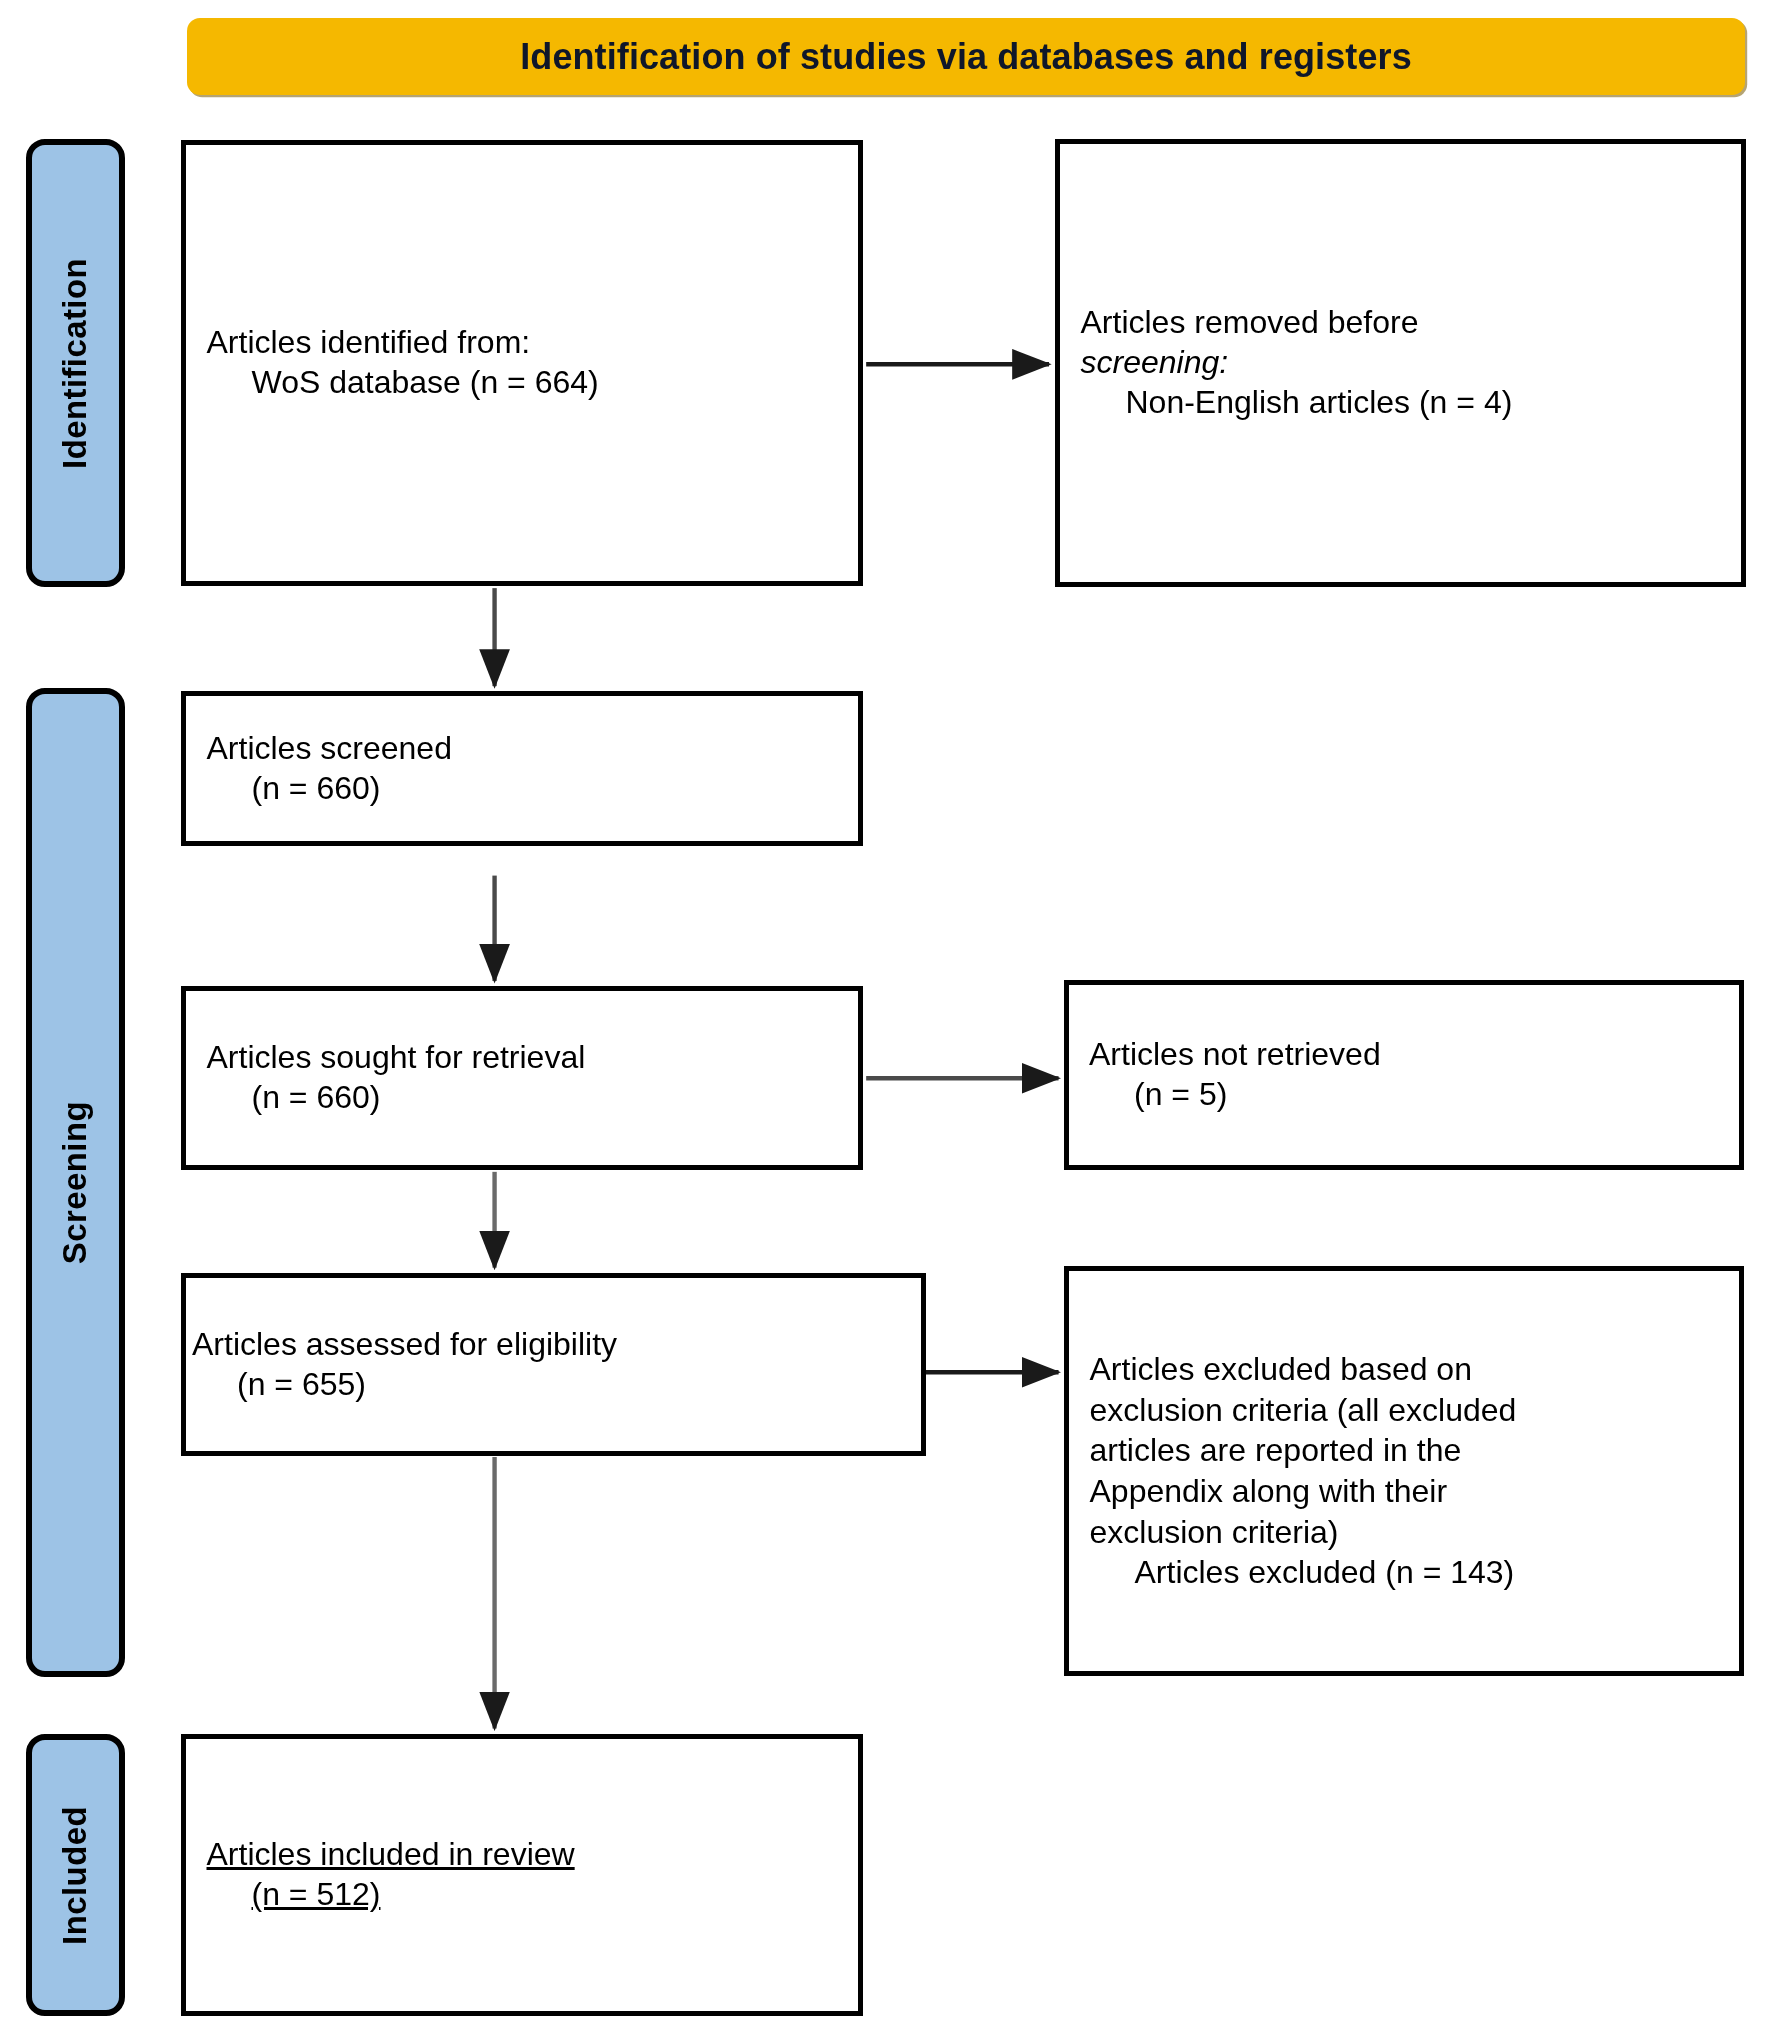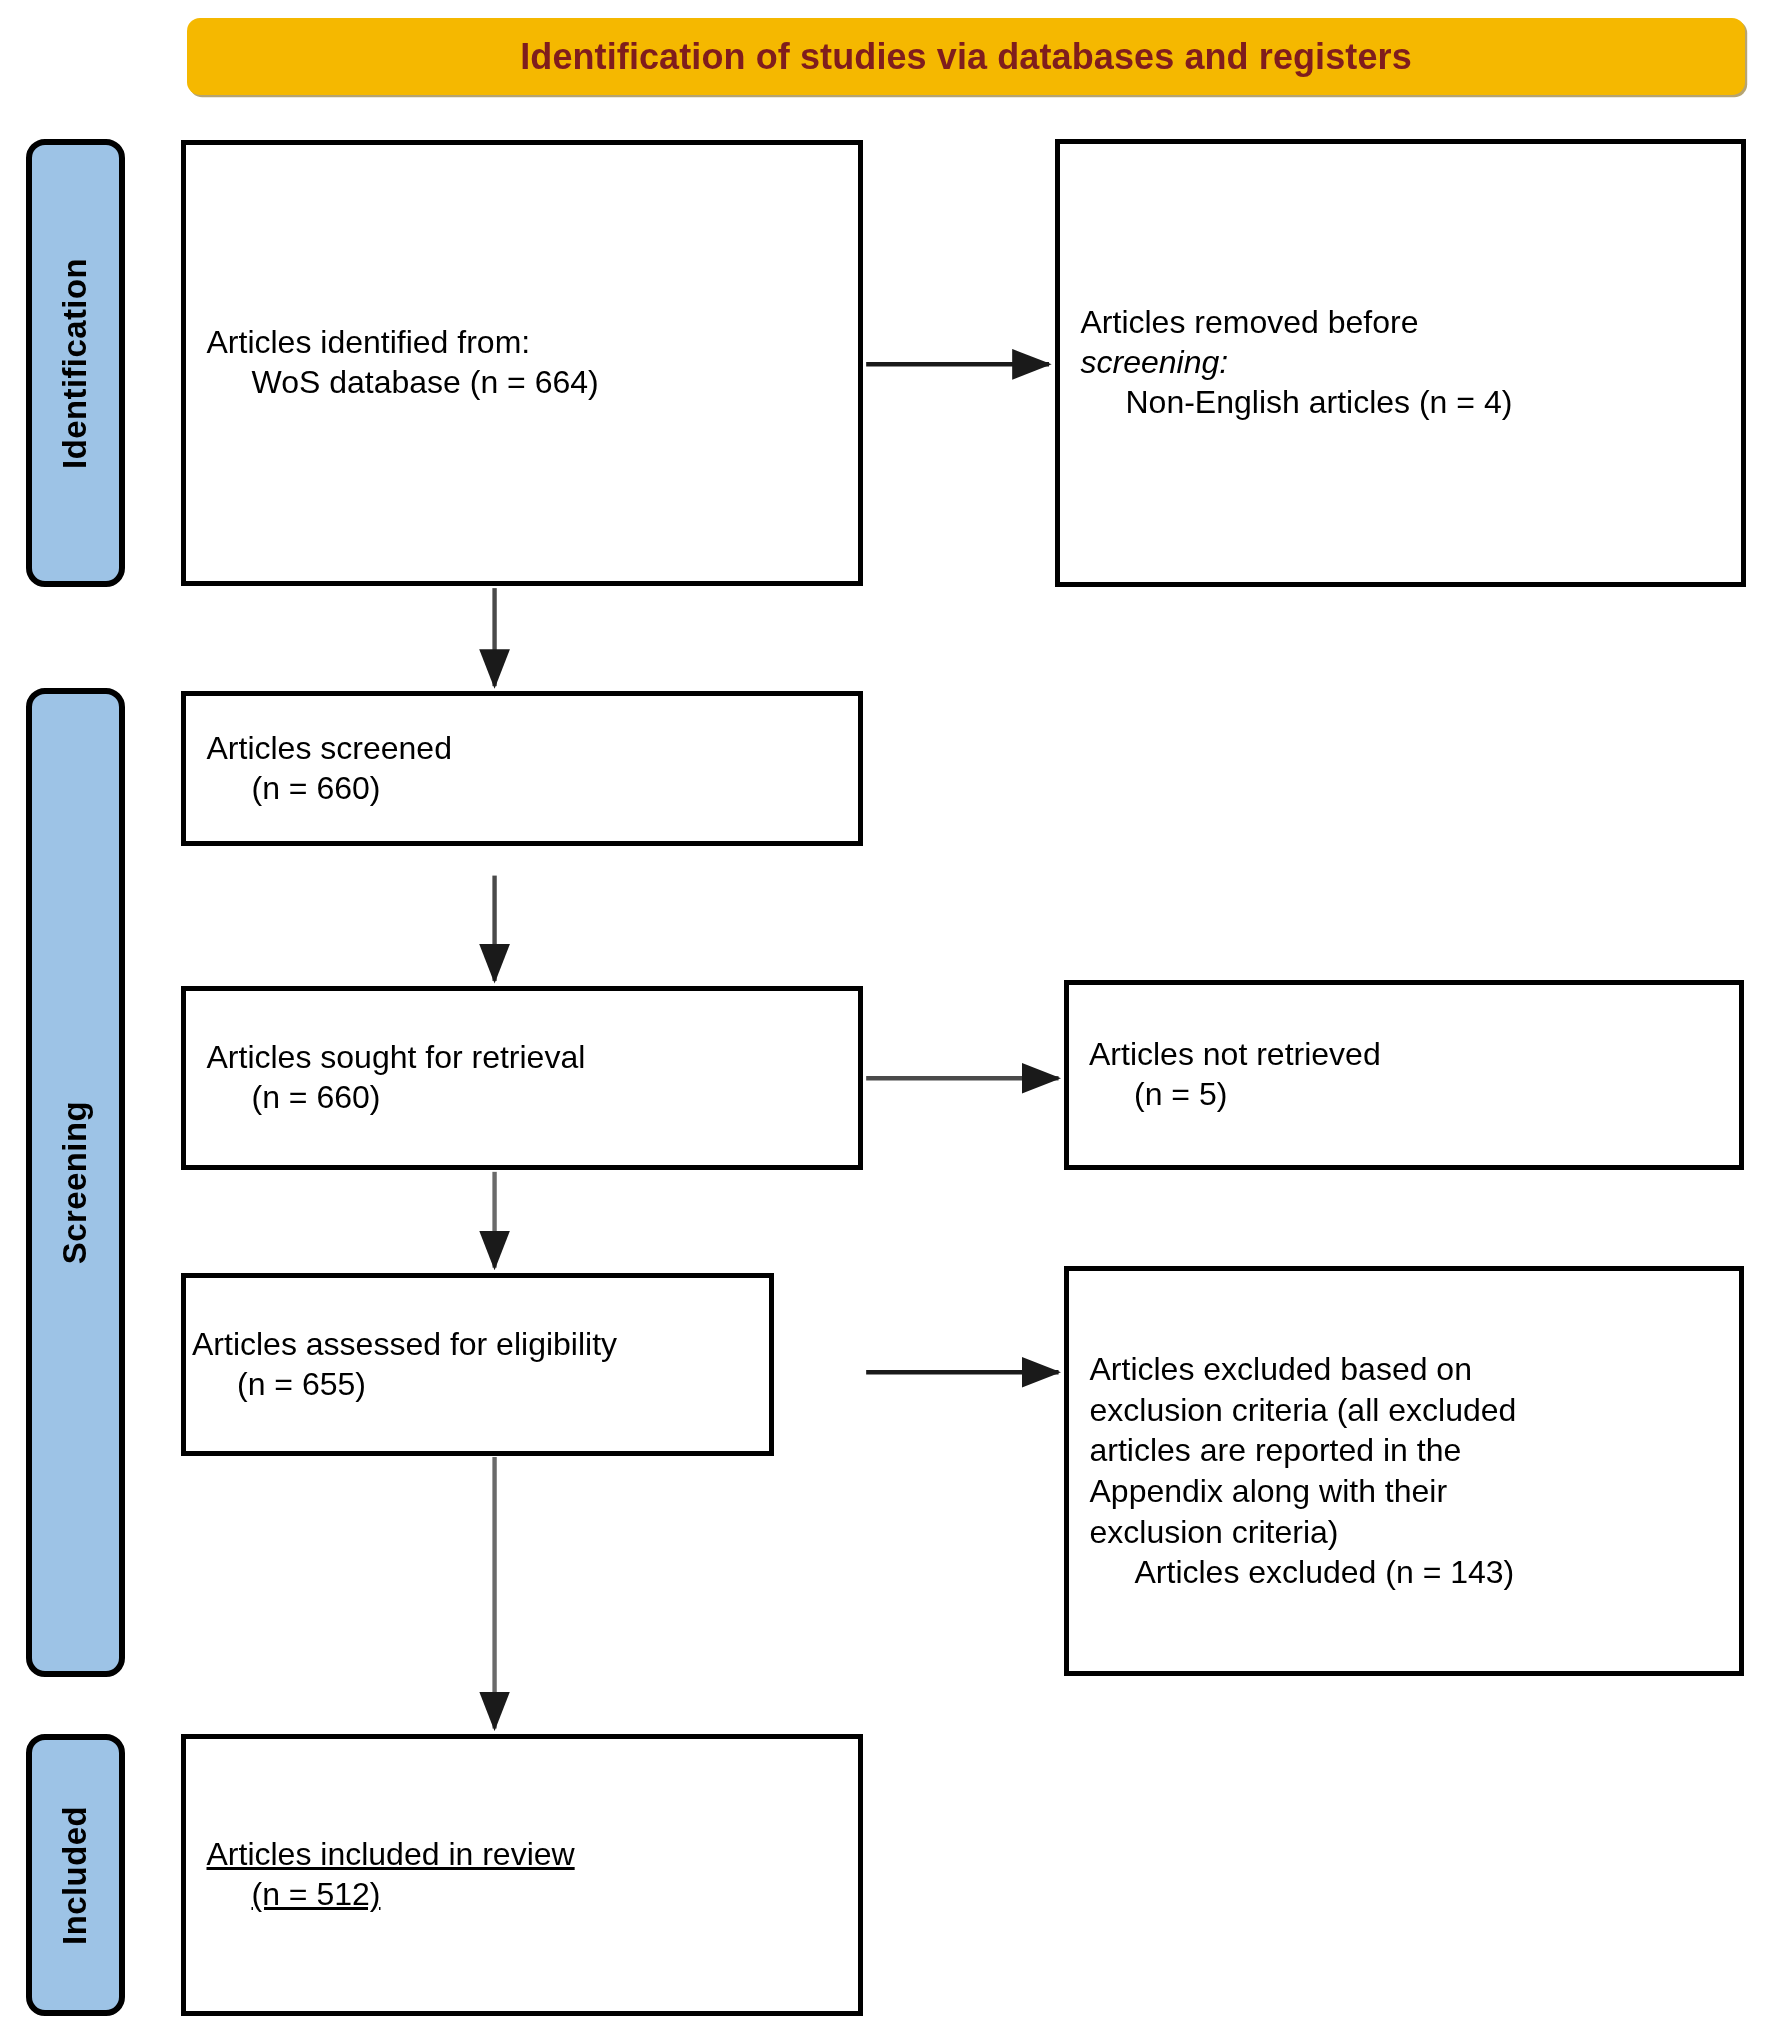--- a/index.html
+++ b/index.html
@@ -35,7 +35,7 @@
   .header-bar .header-text {
     font-size: 36px;
     font-weight: bold;
-    color: #7f1d1d;
+    color: #0f172a;
     letter-spacing: 0.1px;
     text-align: center;
     line-height: 1.1;

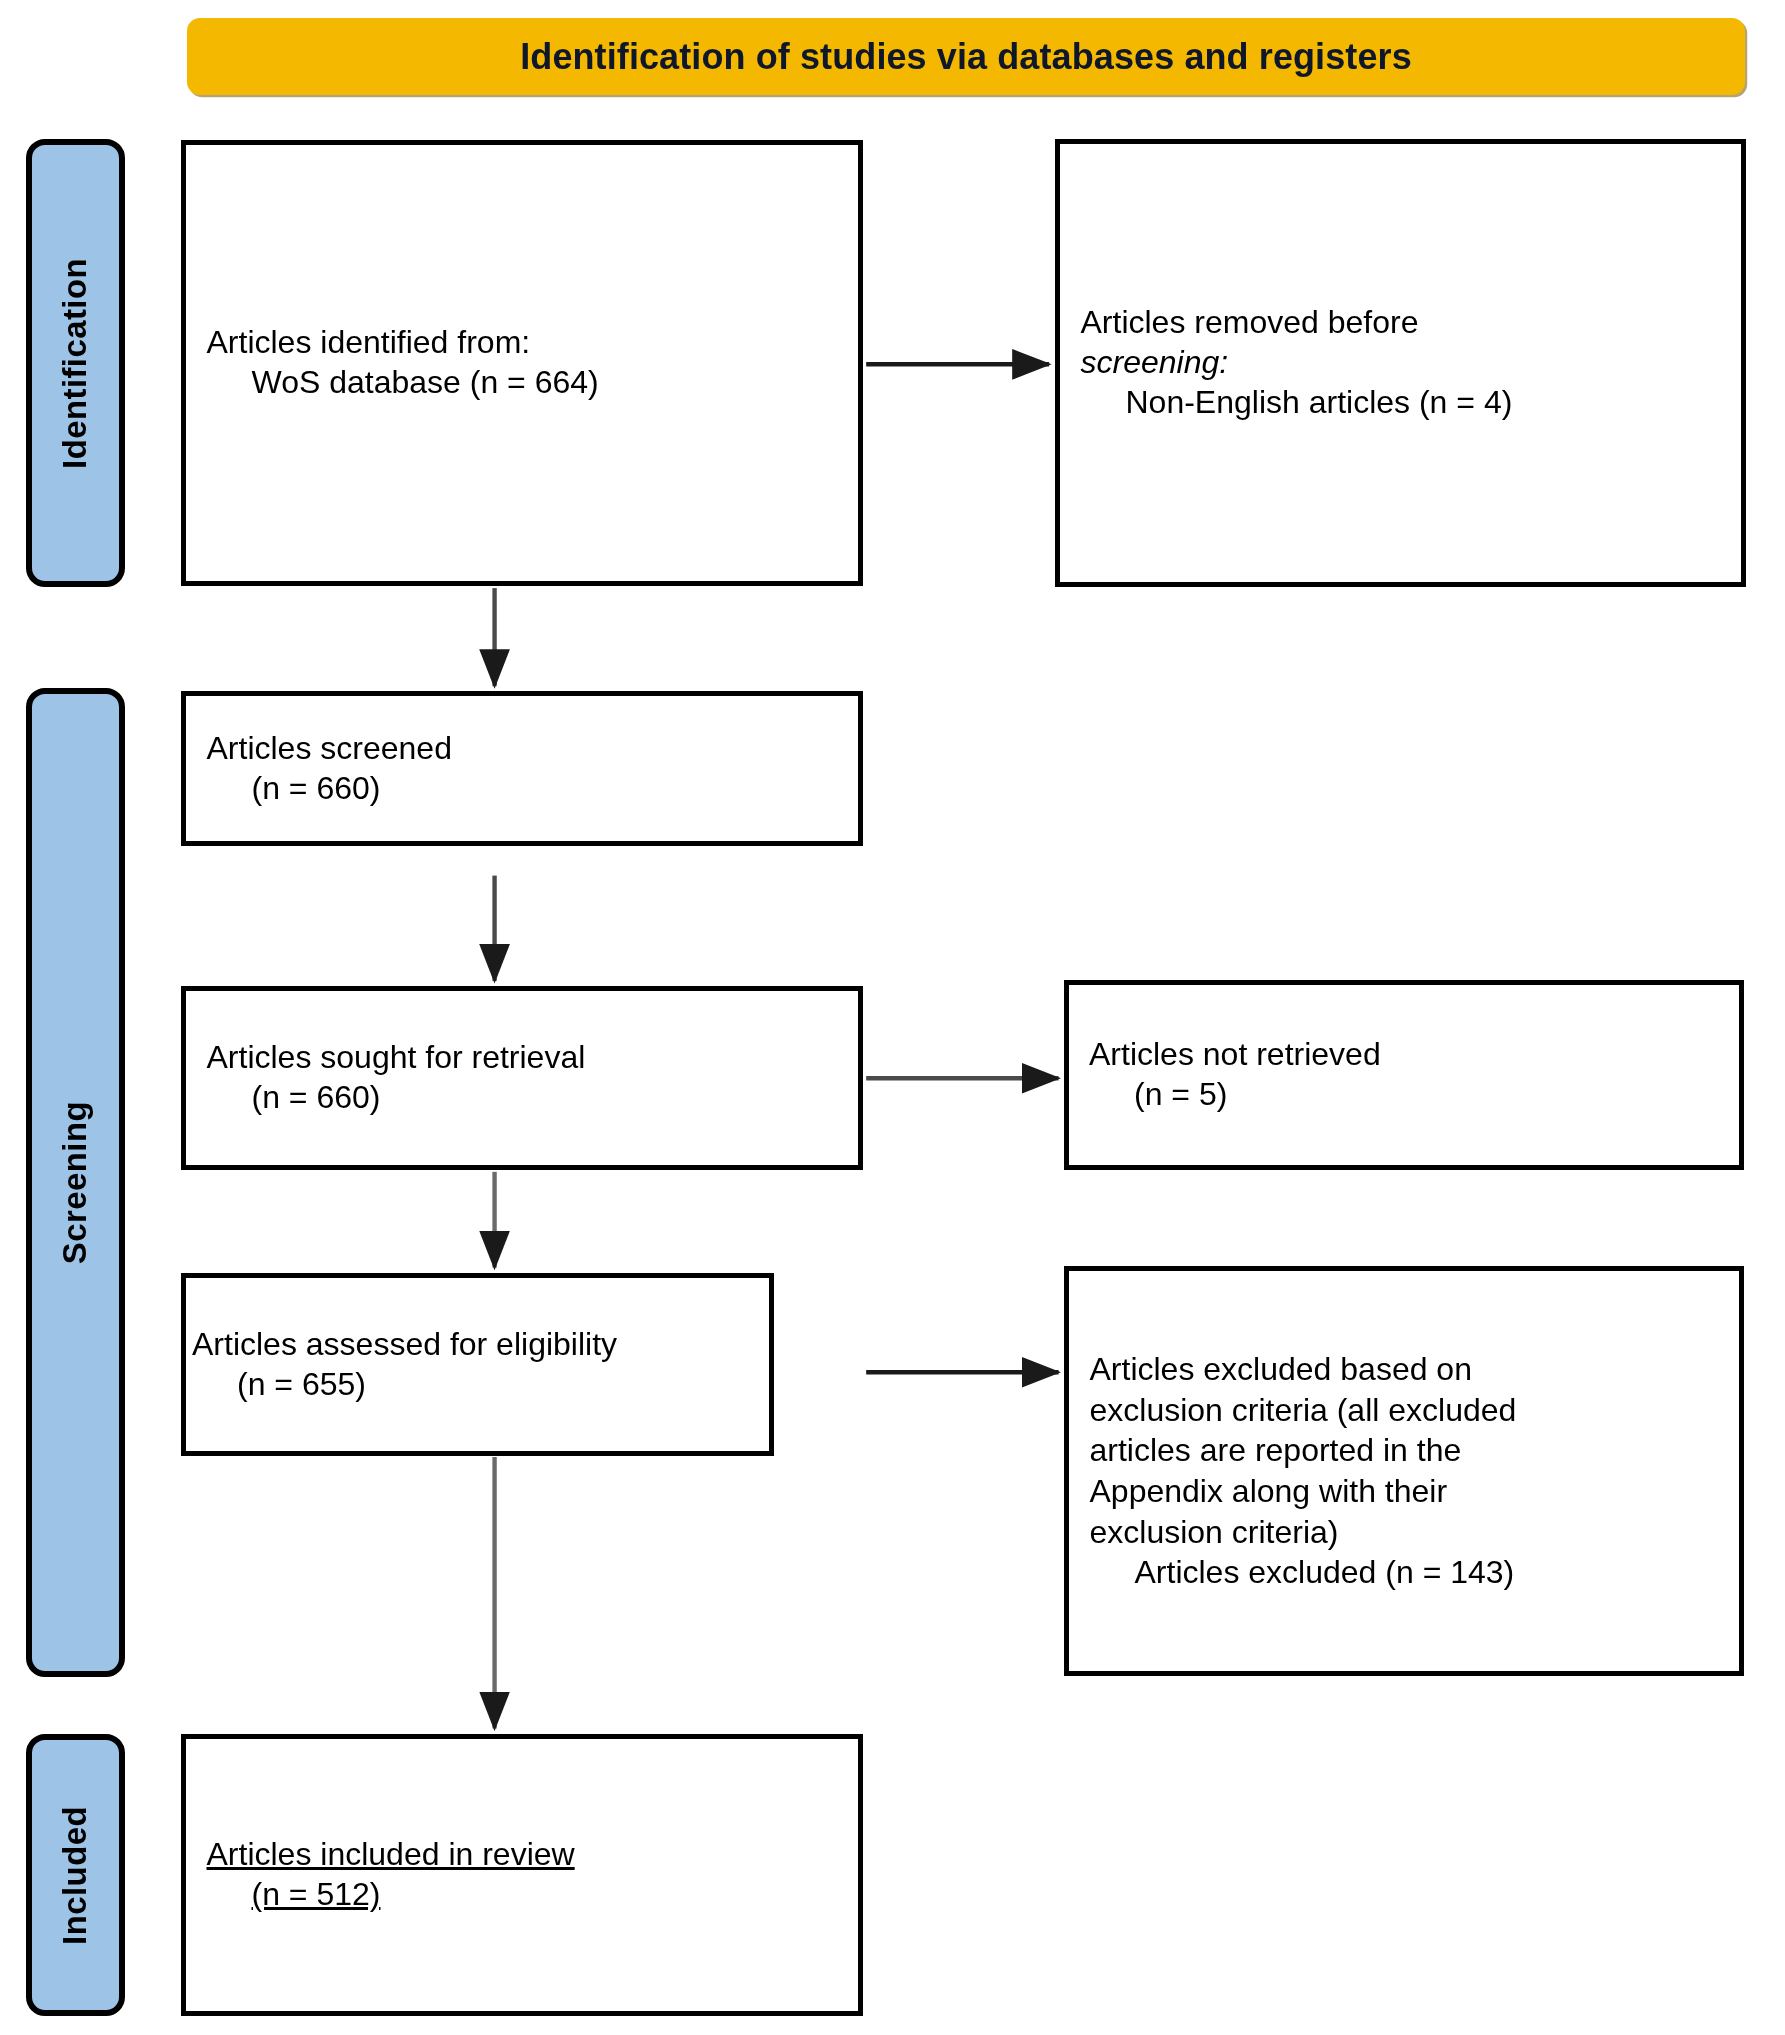--- a/index.html
+++ b/index.html
@@ -92,7 +92,7 @@
   #box-screened       { left: 181px;  top: 691px;  width: 682px;  height: 155px; }
   #box-sought         { left: 181px;  top: 986px; width: 682px;  height: 184px; }
   #box-not-retrieved  { left: 1064px; top: 980px; width: 680px;  height: 190px; padding-left: 20px; }
-  #box-assessed       { left: 181px;  top: 1273px; width: 593px;  height: 183px; padding-left: 6px; }
+  #box-assessed       { left: 181px;  top: 1273px; width: 745px;  height: 183px; padding-left: 6px; }
   #box-excluded       { left: 1064px; top: 1266px; width: 680px;  height: 410px; }
   #box-included       { left: 181px;  top: 1734px; width: 682px;  height: 282px; text-decoration: underline; }
 

